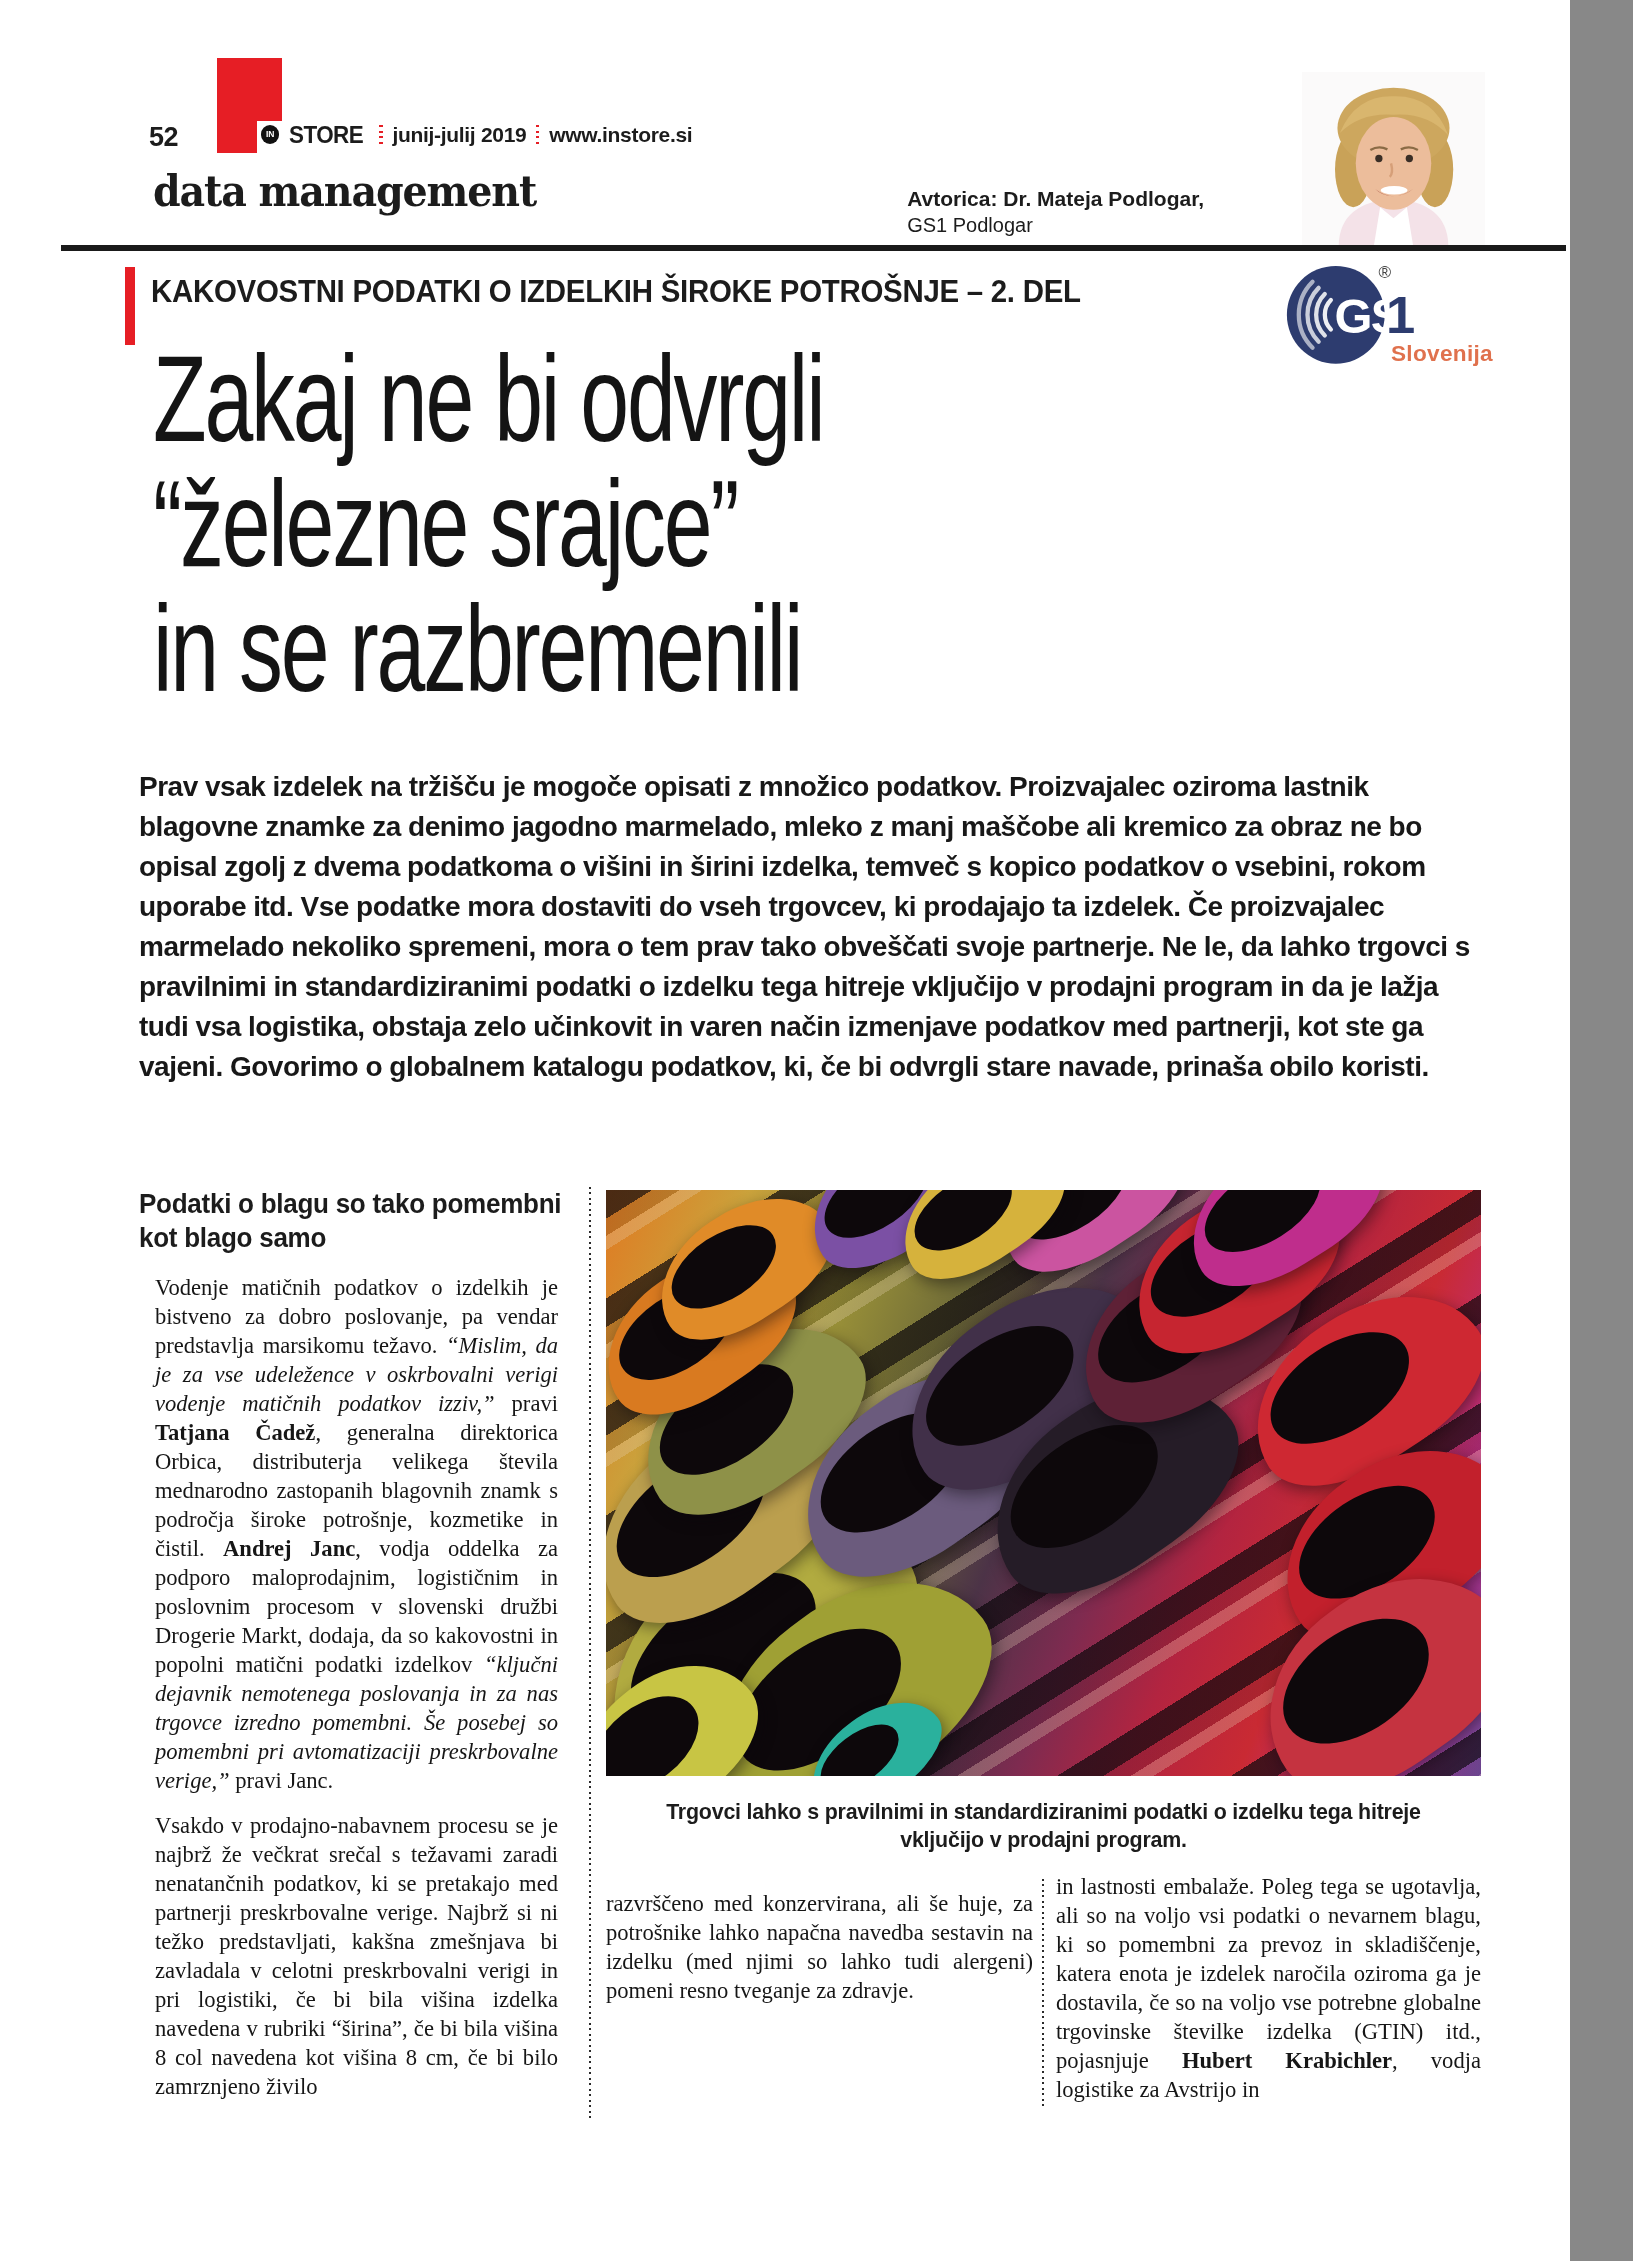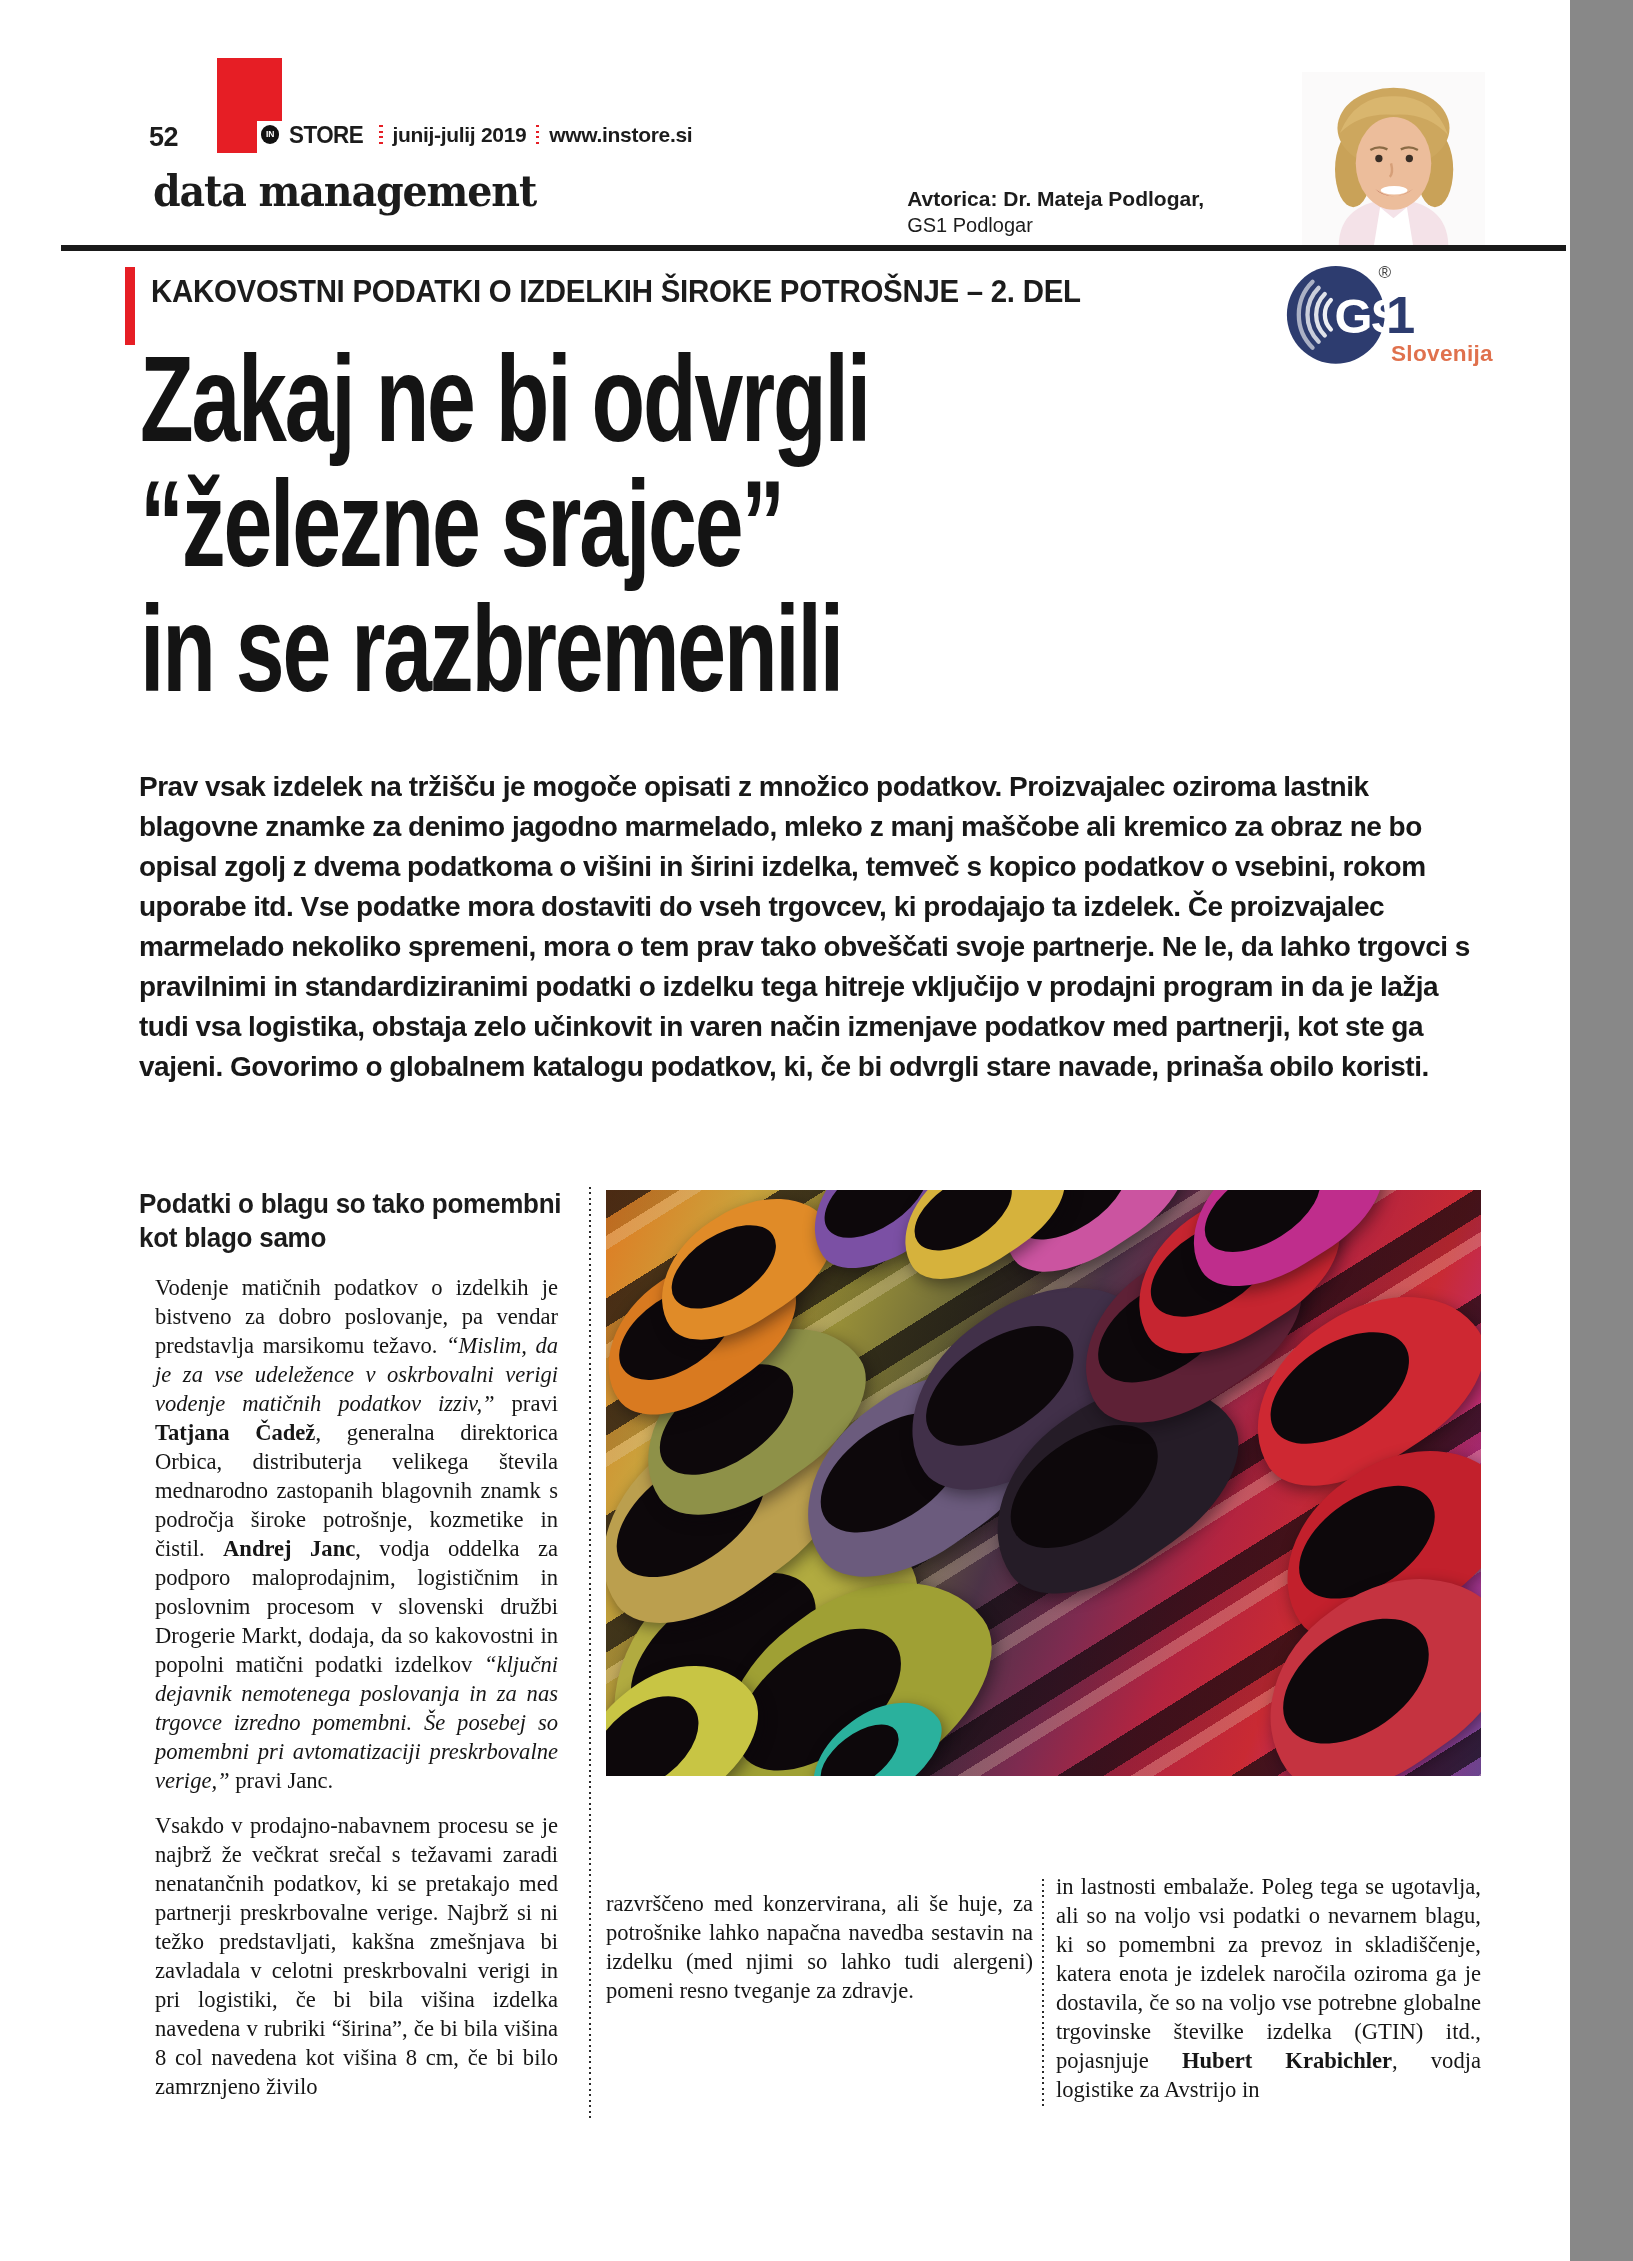--- a/index.html
+++ b/index.html
@@ -36,7 +36,7 @@
   .gs1-badge{position:absolute;left:1282px;top:261px;width:220px;height:110px;}
   .gs1-country{position:absolute;left:1391px;top:341px;font-size:22.6px;font-weight:700;color:#e0714d;letter-spacing:0.3px;}
   
-  .headline{position:absolute;left:140px;top:337px;line-height:125px;font-weight:700;font-size:122px;
+  .headline{position:absolute;left:153px;top:337px;line-height:125px;font-weight:400;font-size:122px;
     letter-spacing:-3.1px;color:#141414;}
   .headline .hl-line{display:block;transform:scaleX(.72);transform-origin:left center;white-space:nowrap;}
   

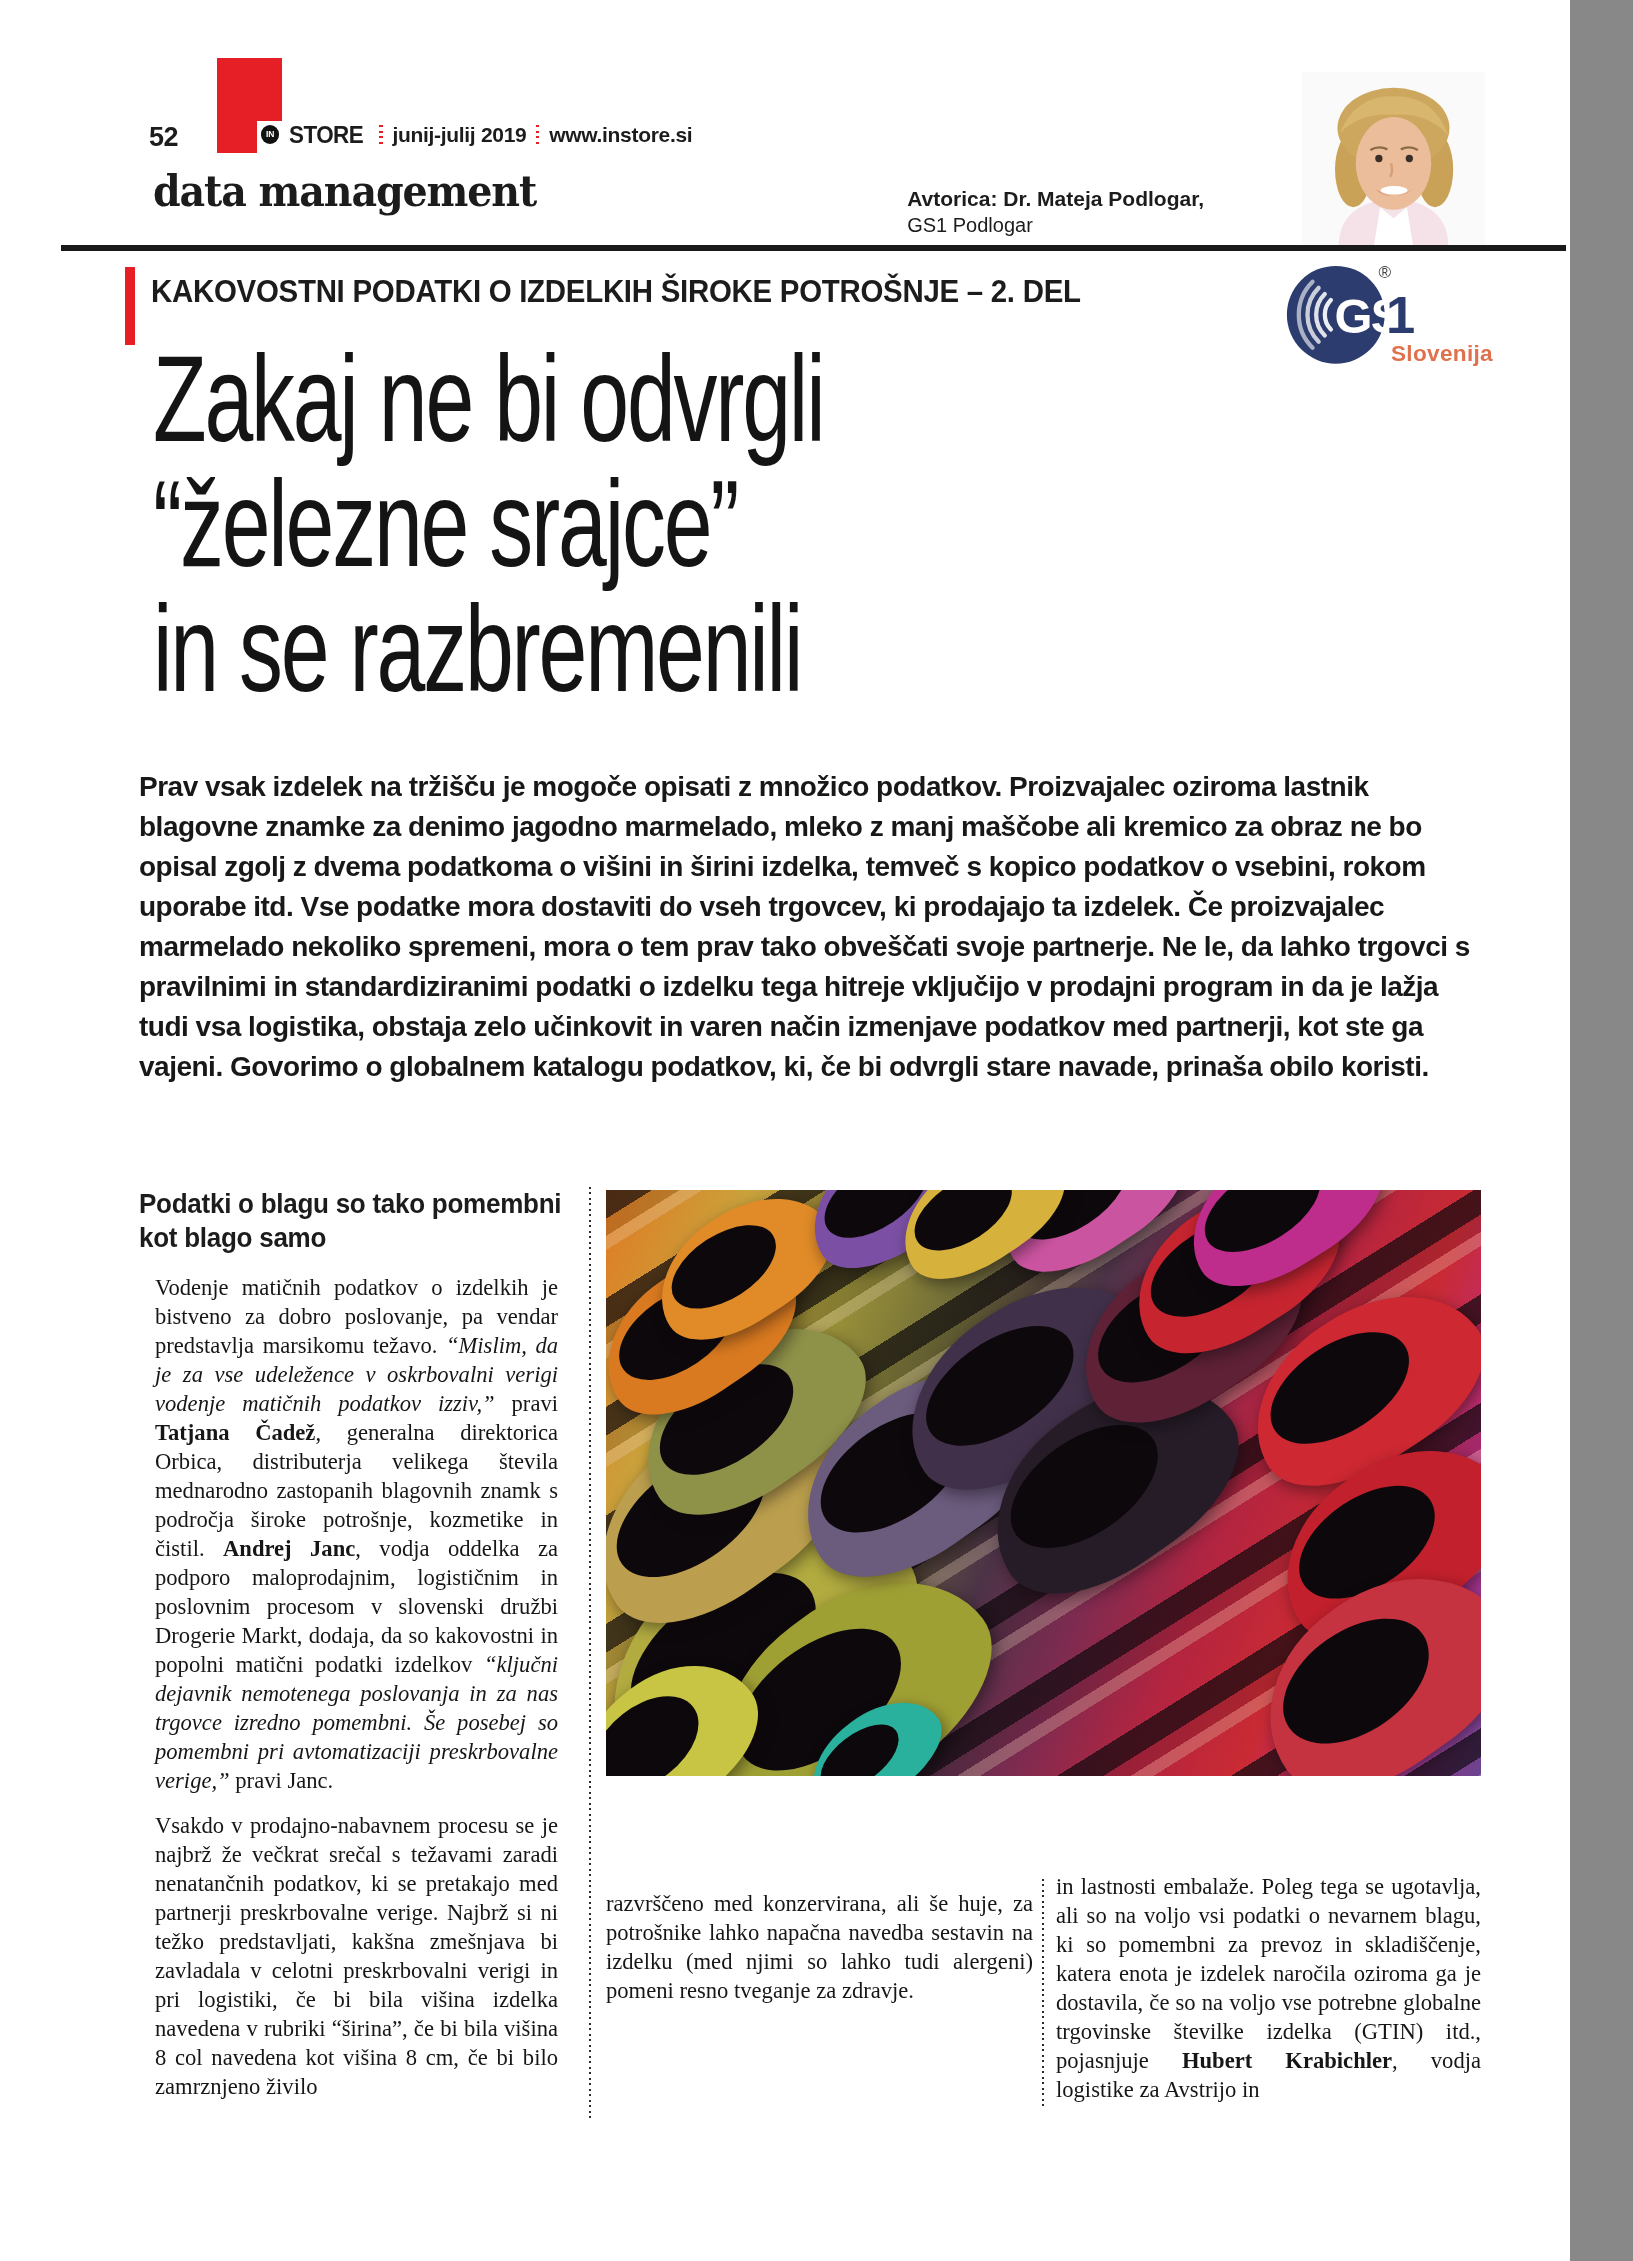--- a/index.html
+++ b/index.html
@@ -215,6 +215,9 @@
       </div>
   </div>
 
+  <div class="caption">
+    <span class="caption-inner">Trgovci lahko s pravilnimi in standardiziranimi podatki o izdelku tega hitreje vključijo v prodajni program.</span>
+  </div>
 
   <div class="col-mid serif">
     <p>razvrščeno med konzervirana, ali še huje, za potrošnike lahko napačna navedba sestavin na izdelku (med njimi so lahko tudi alergeni) pomeni resno tveganje za zdravje.</p>

